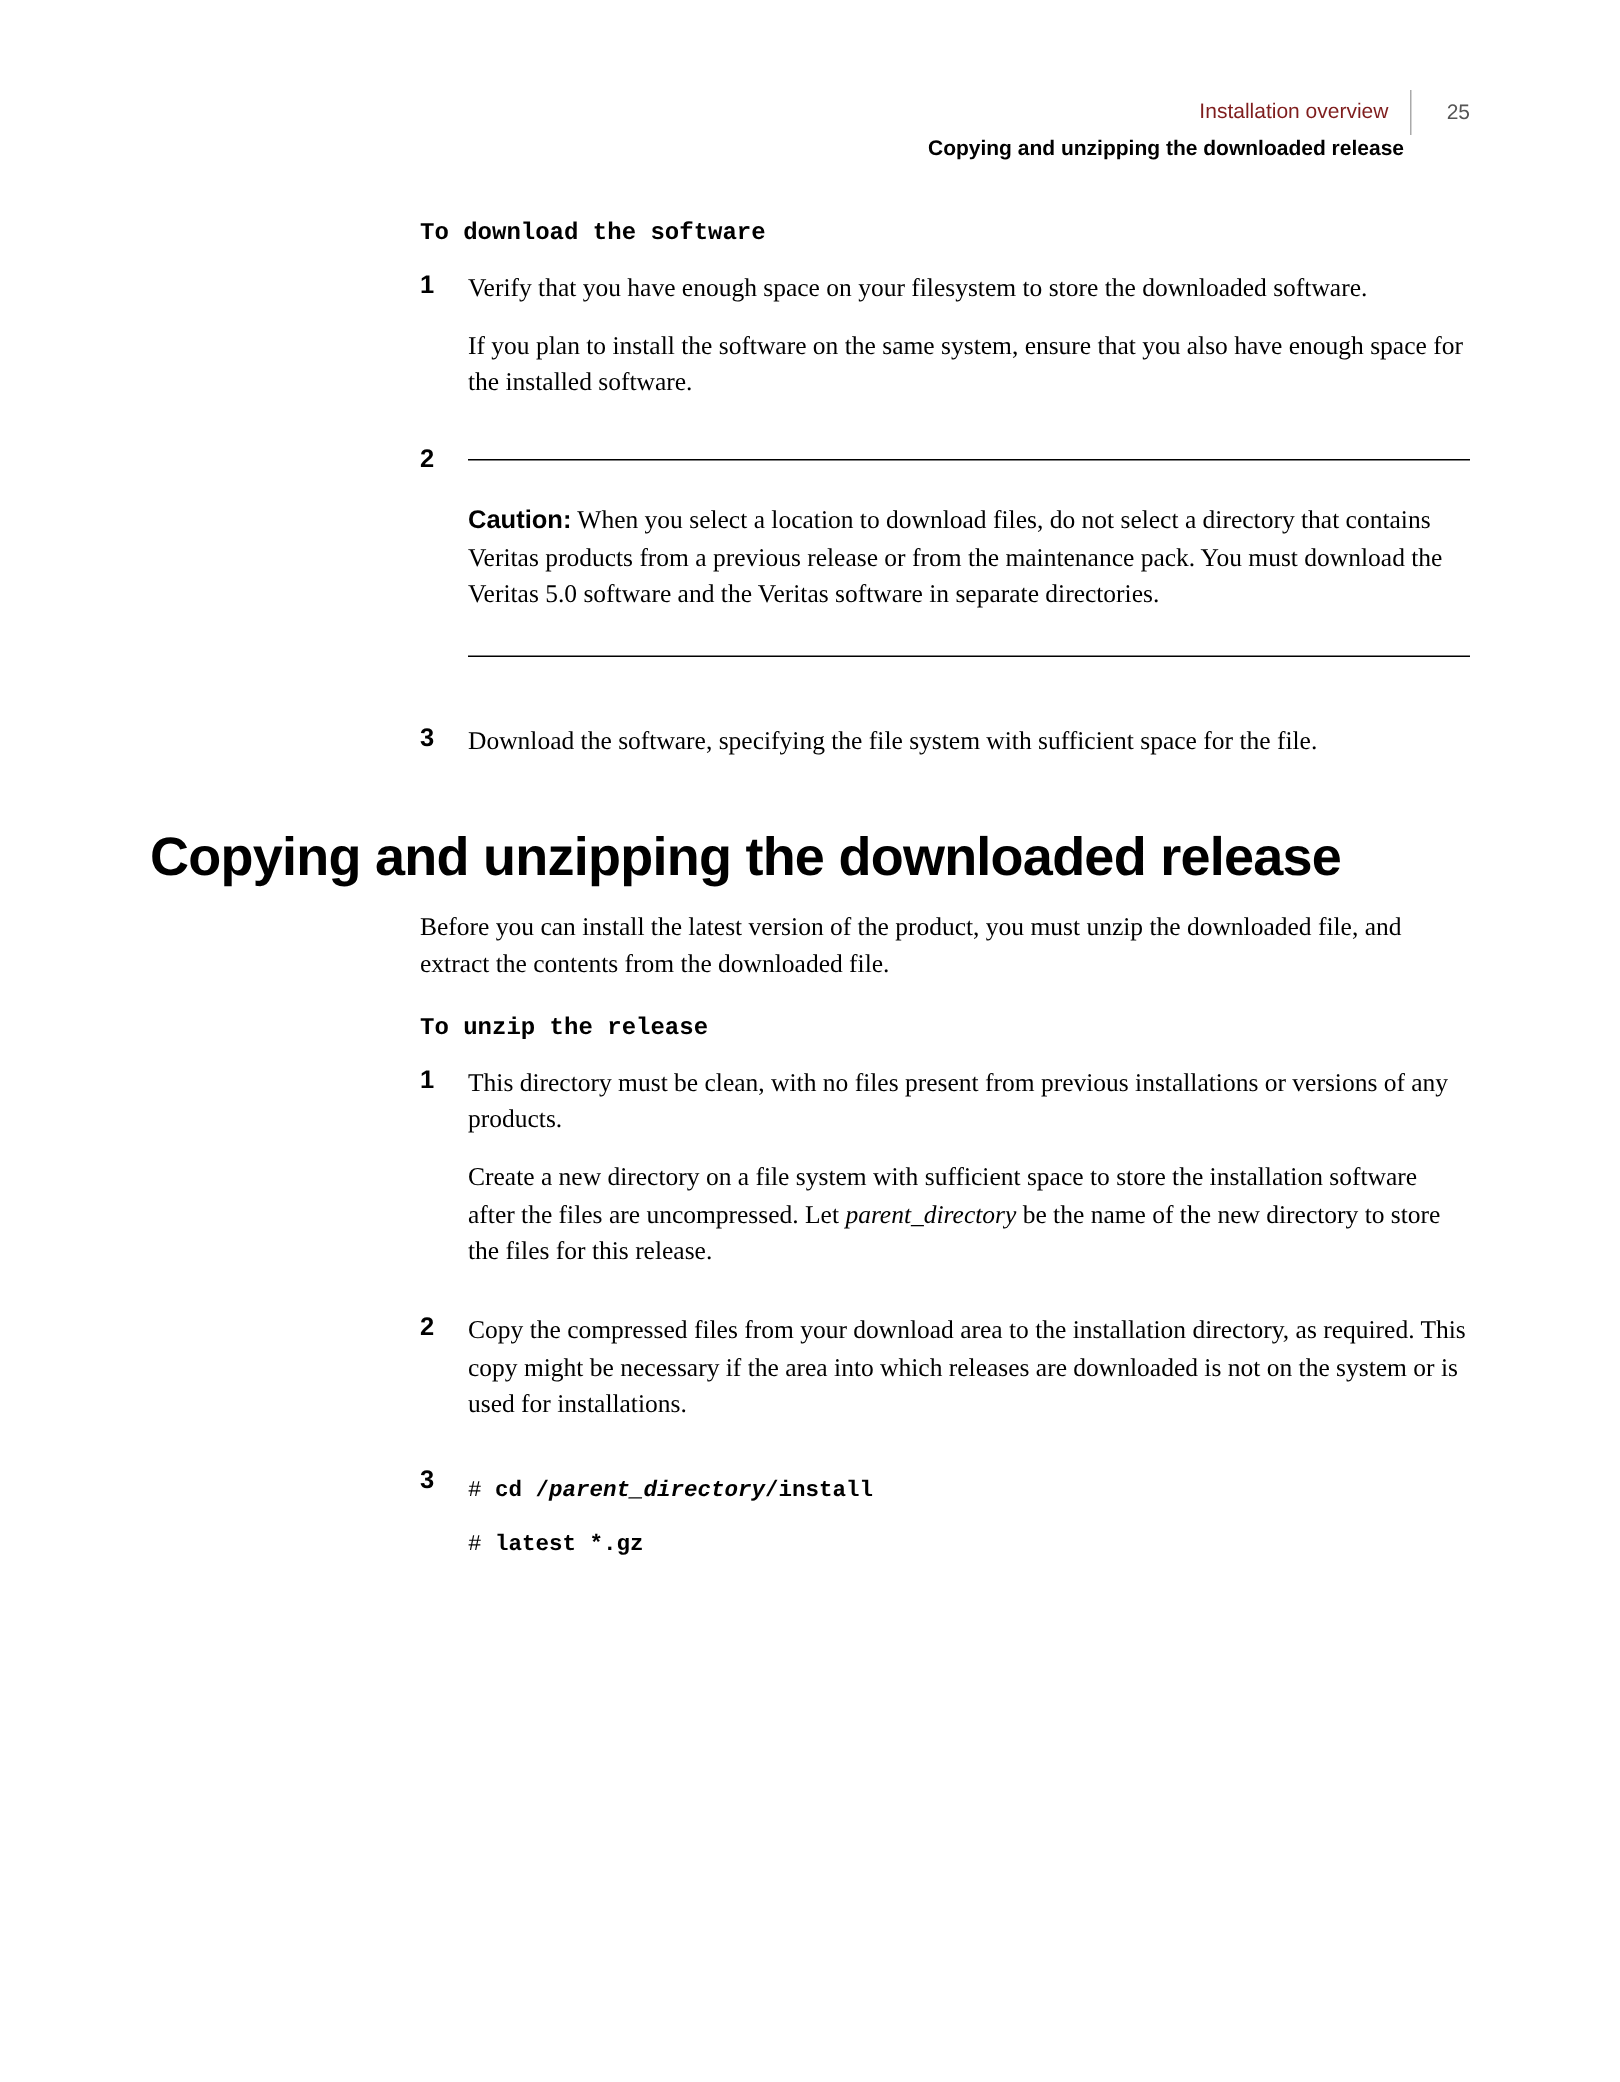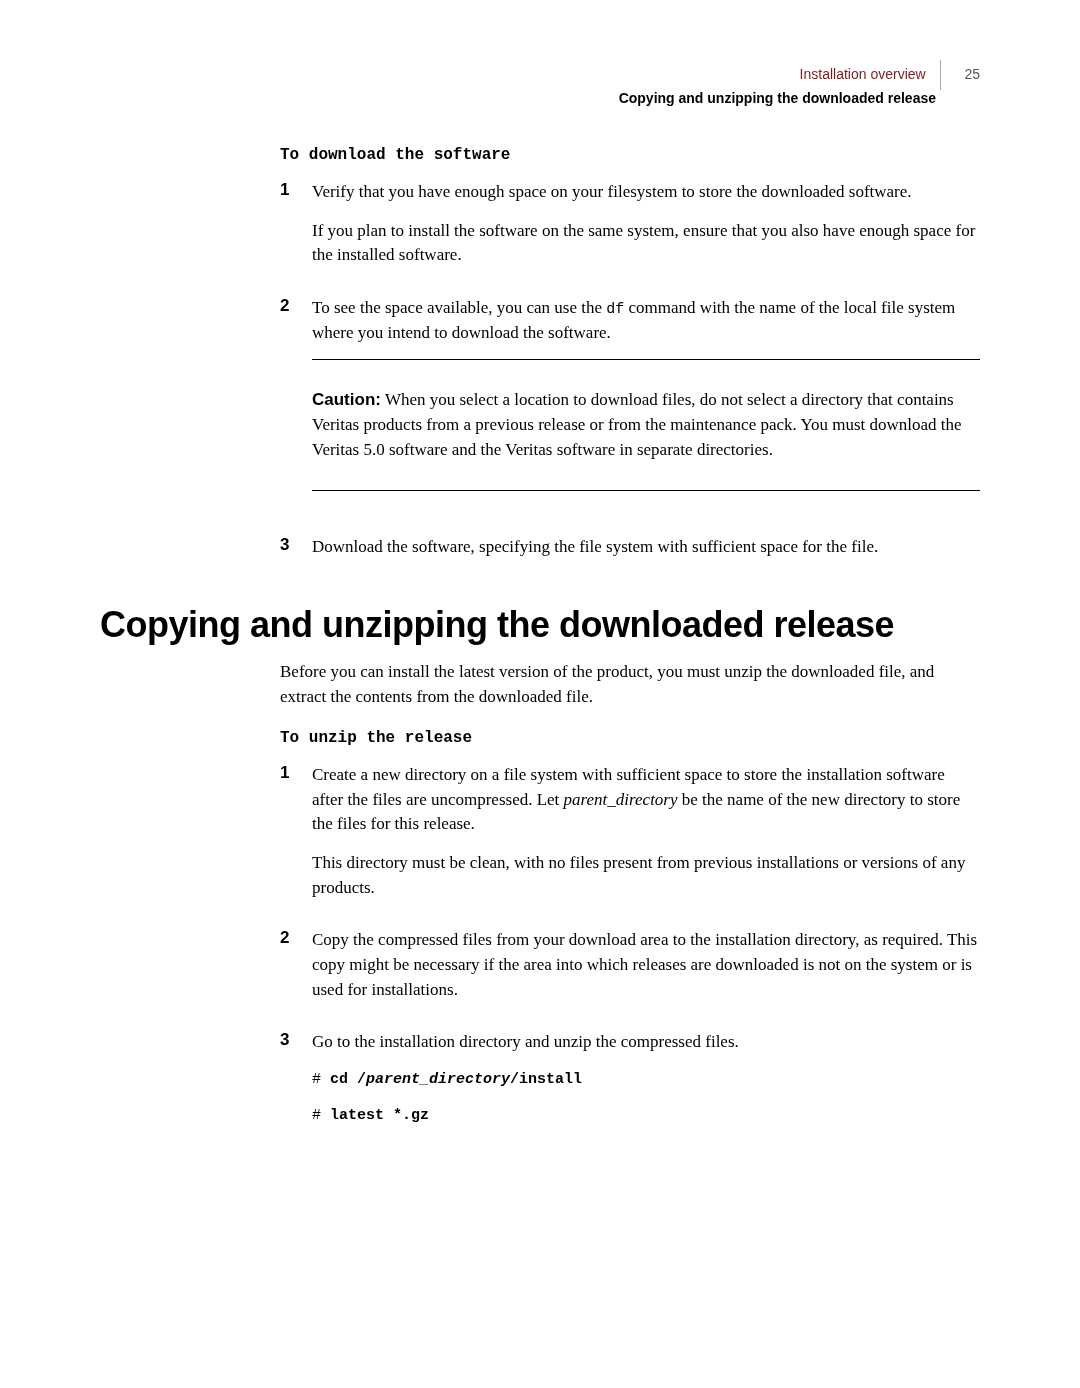--- a/index.html
+++ b/index.html
@@ -138,9 +138,6 @@
 <div class="numbered-item">
   <div class="num">2</div>
   <div class="item-content">
-    <p>
-      <span>To see the space available, you can use the </span><span class="inline-code">df</span><span> command with the name of the local file system where you intend to download the software.</span>
-    </p>
     <div class="caution-box">
       <span class="caution-label">Caution:</span><span> When you select a location to download files, do not select a directory that contains Veritas products from a previous release or from the maintenance pack. You must download the Veritas 5.0 software and the Veritas software in separate directories.</span>
     </div>

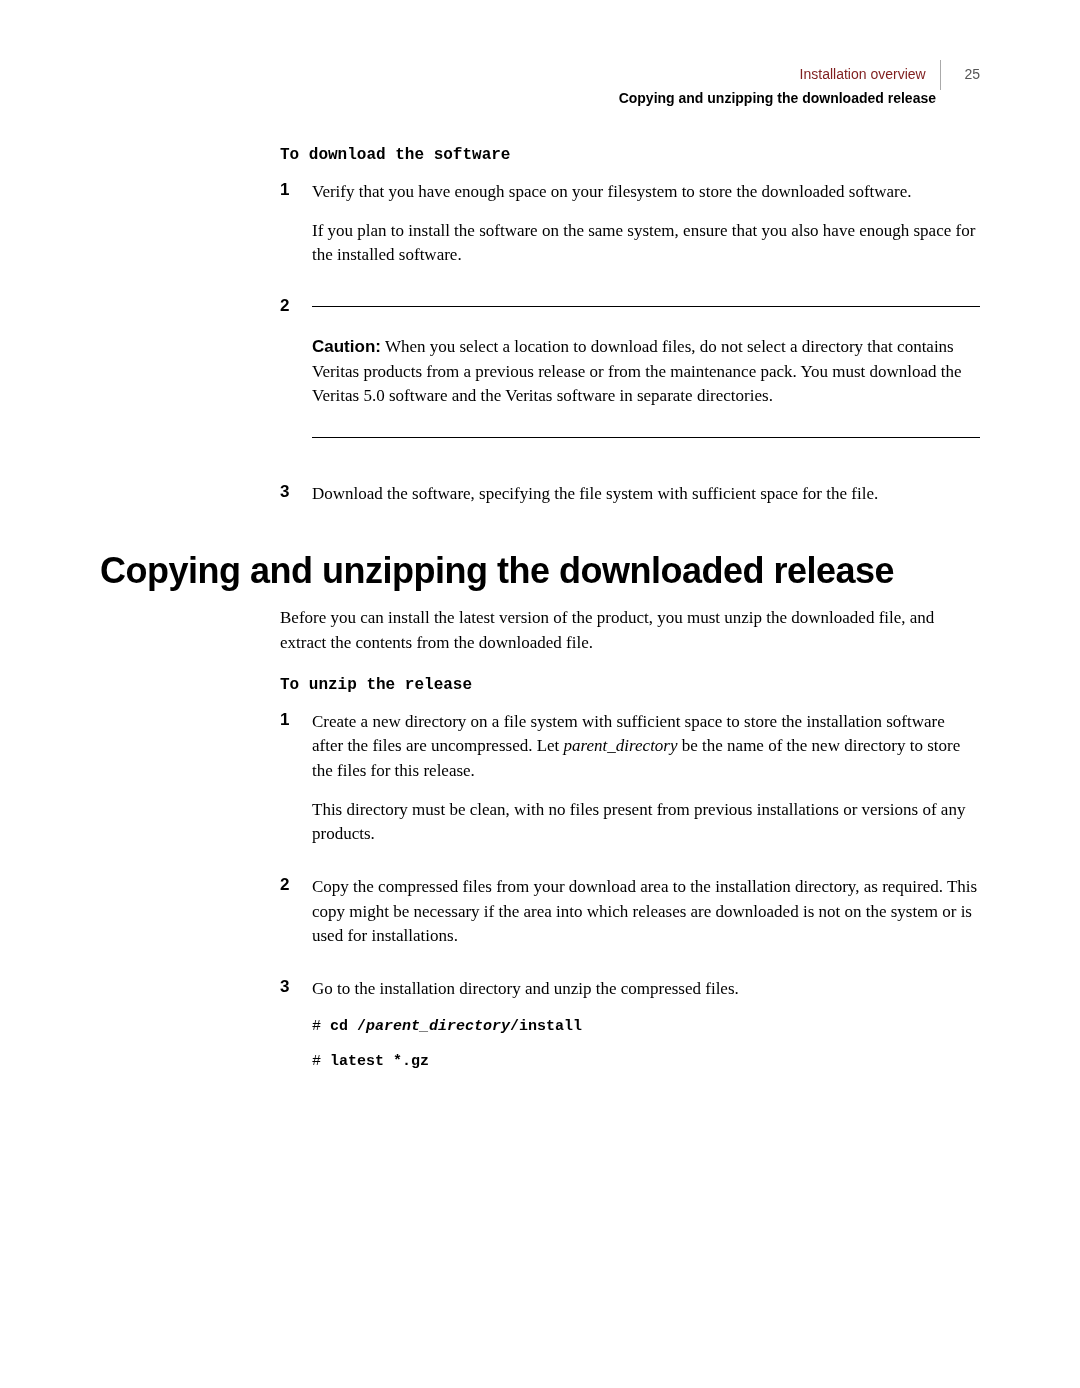--- a/index.html
+++ b/index.html
@@ -160,10 +160,10 @@
 <div class="numbered-item">
   <div class="num">1</div>
   <div class="item-content">
+    <p>This directory must be clean, with no files present from previous installations or versions of any products.</p>
     <p>
       <span>Create a new directory on a file system with sufficient space to store the installation software after the files are uncompressed. Let </span><span class="italic">parent_directory</span><span> be the name of the new directory to store the files for this release.</span>
     </p>
-    <p>This directory must be clean, with no files present from previous installations or versions of any products.</p>
   </div>
 </div>
 

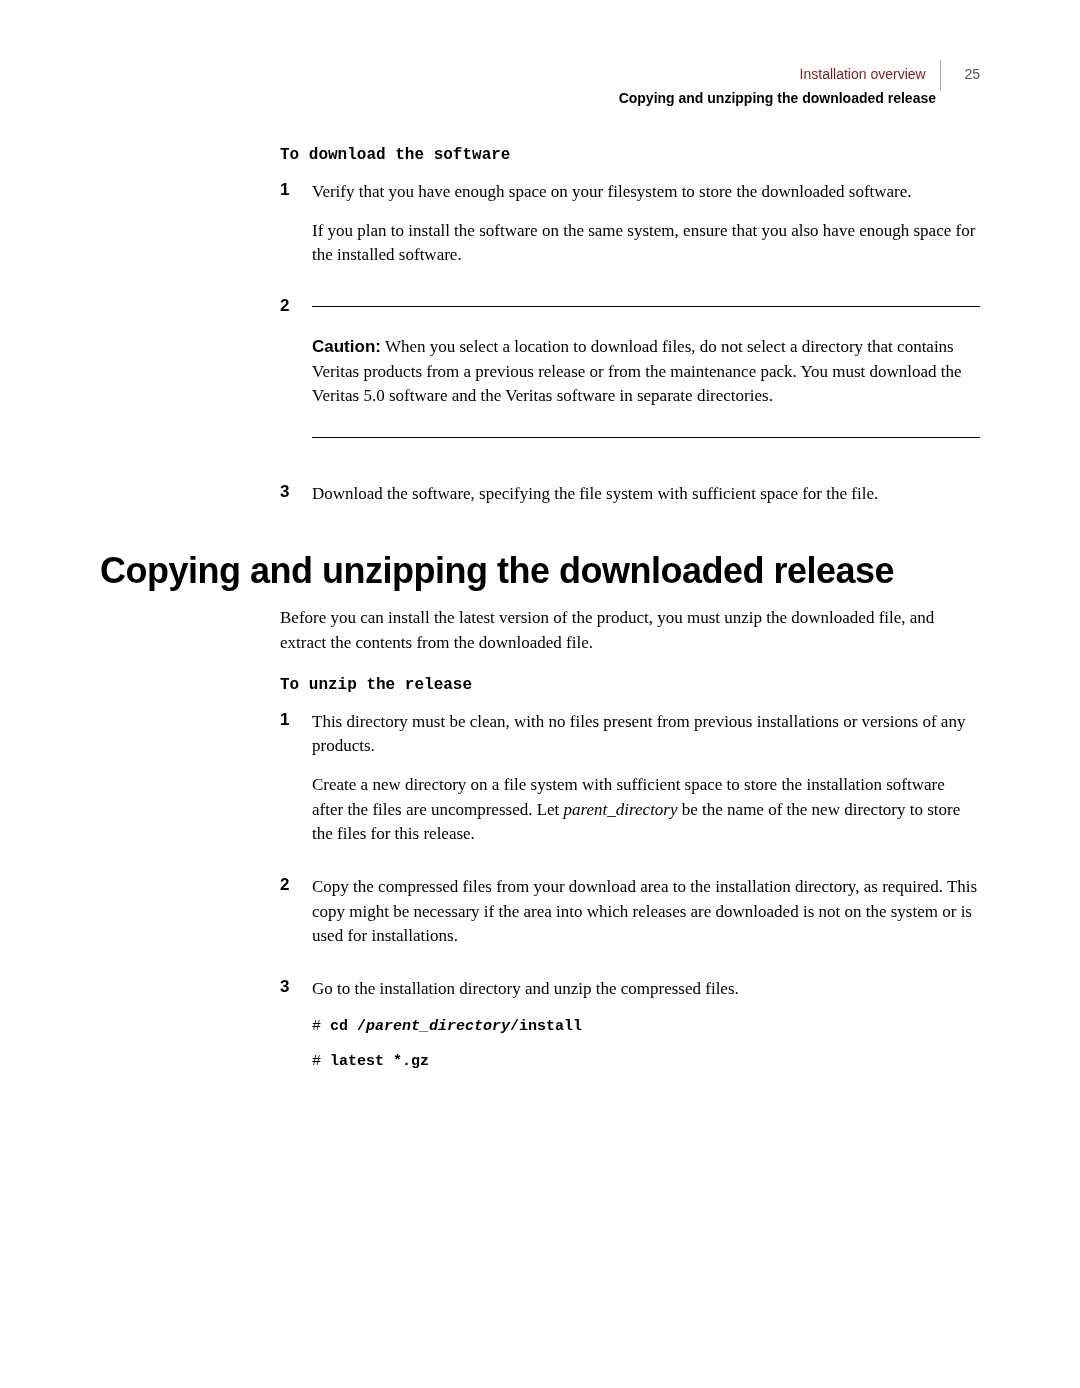--- a/index.html
+++ b/index.html
@@ -177,7 +177,6 @@
 <div class="numbered-item">
   <div class="num">3</div>
   <div class="item-content">
-    <p>Go to the installation directory and unzip the compressed files.</p>
     <div class="code-block">
       <span class="prompt"># </span><span class="cmd">cd /</span><span class="arg">parent_directory</span><span class="cmd">/install</span>
     </div>

